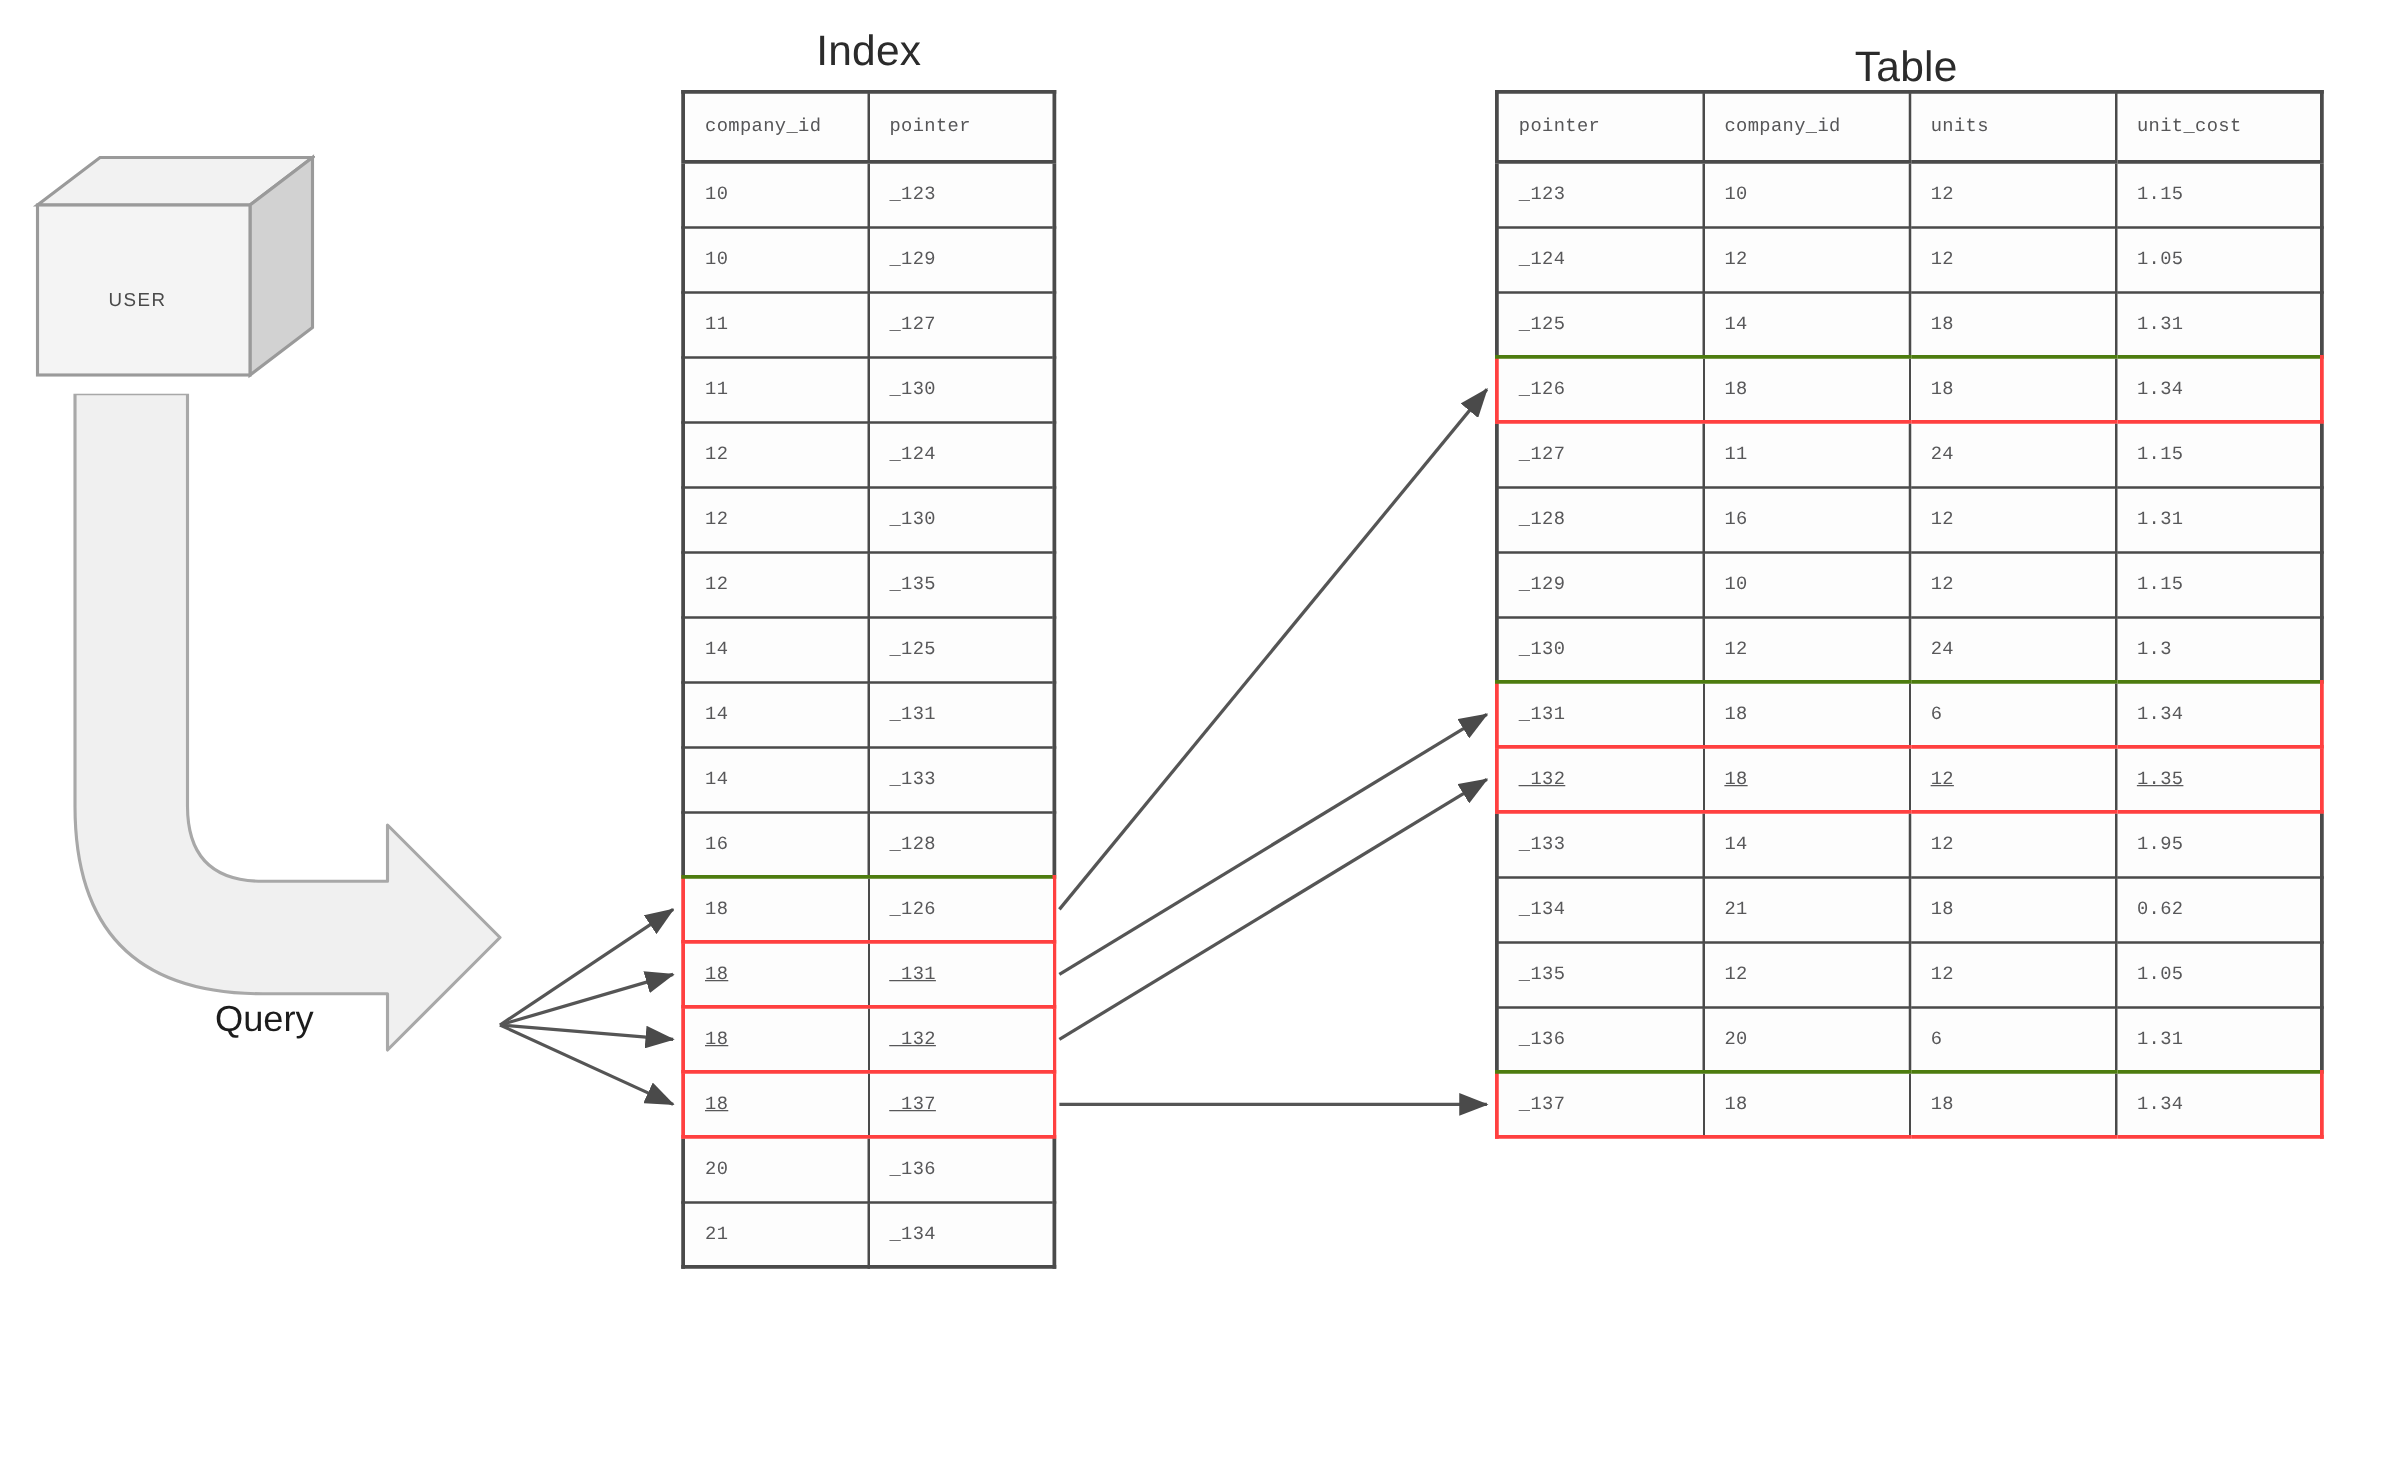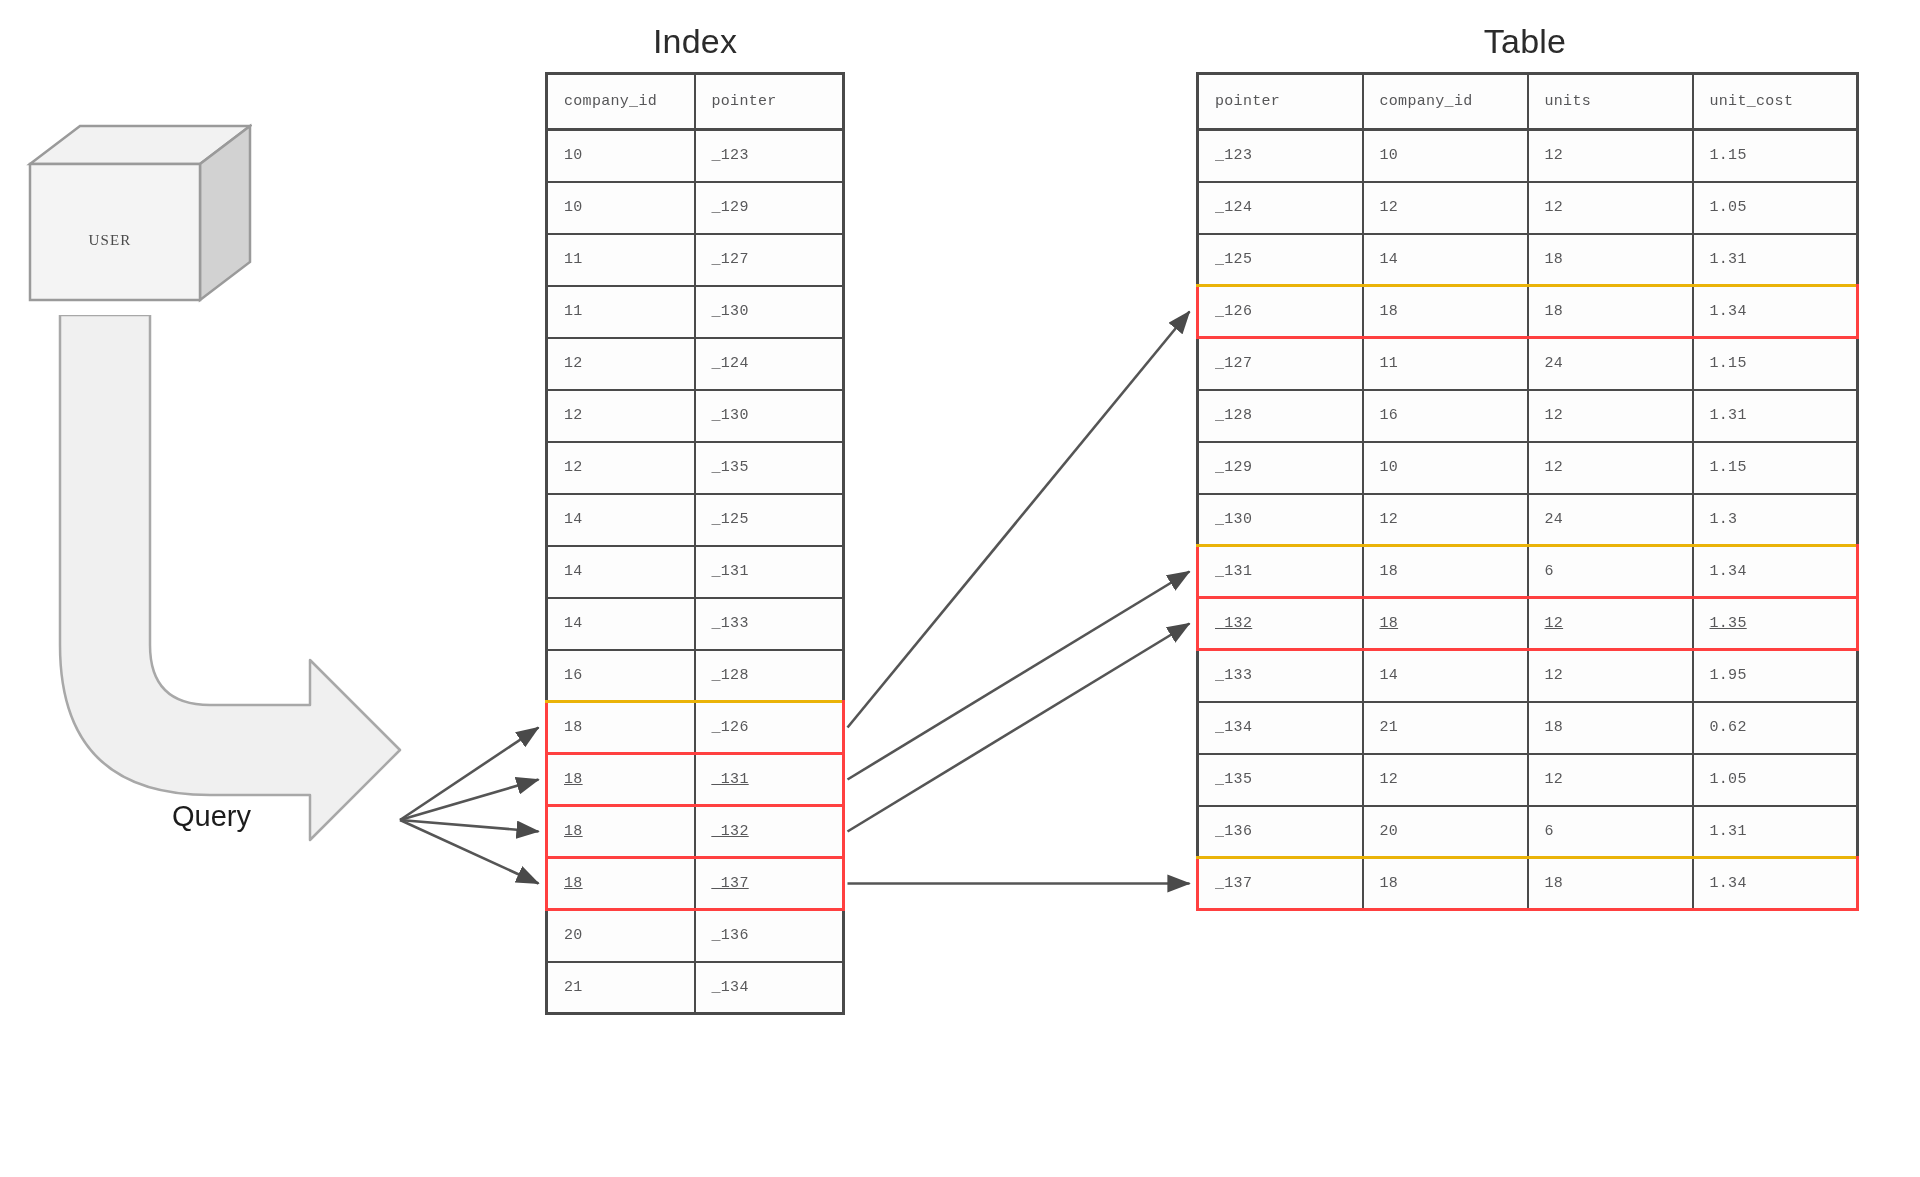--- a/index.html
+++ b/index.html
@@ -35,7 +35,7 @@
     white-space: nowrap;
   }
   #title-index { left: 545px; top: 22px; width: 300px; }
-  #title-table { left: 1195px; top: 22px; width: 660px; }
+  #title-table { left: 1195px; top: 35px; width: 660px; }
 
   
   .db-table {

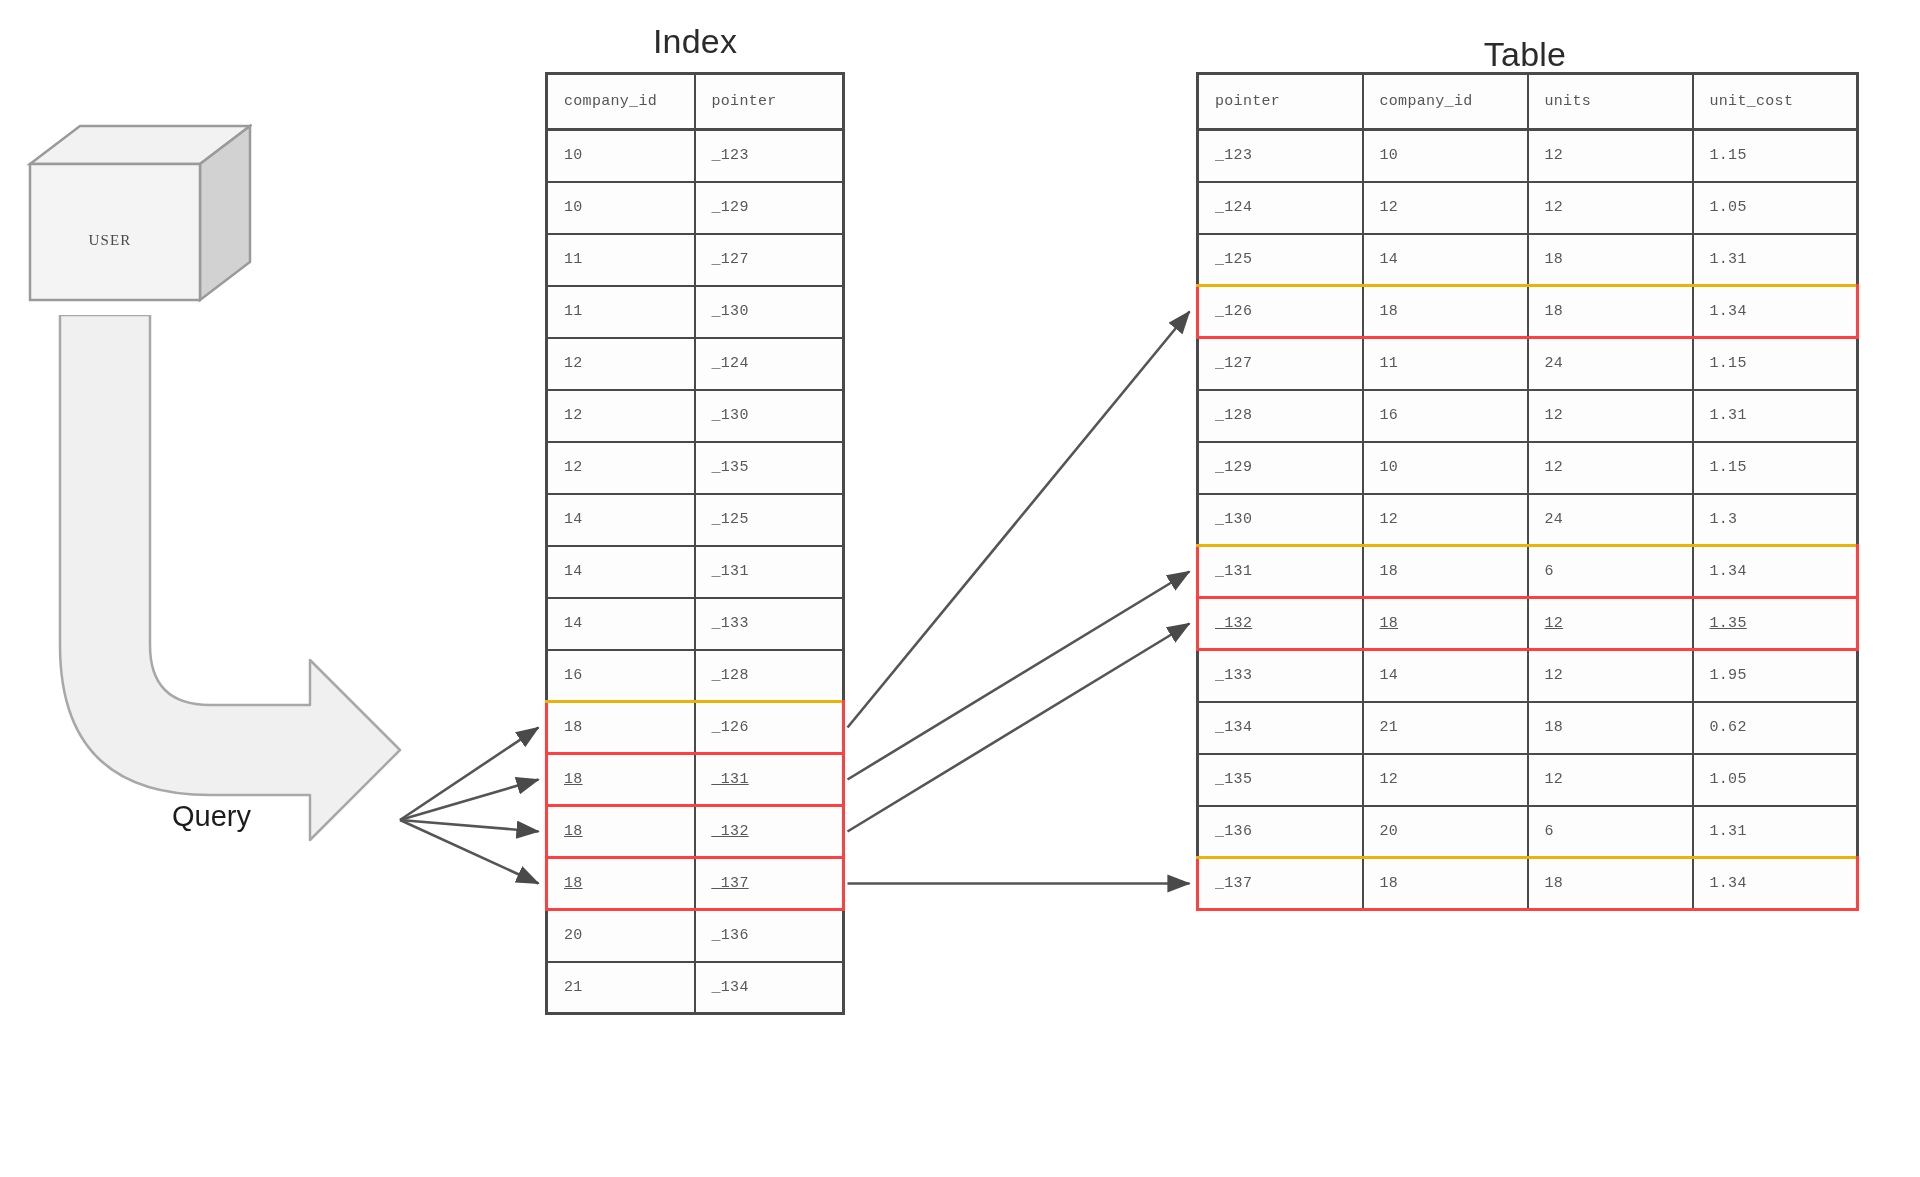--- a/index.html
+++ b/index.html
@@ -111,7 +111,7 @@
     top: 232px;
     width: 160px;
     text-align: center;
-    font-family: Liberation Serif, serif;
+    font-family: Liberation Sans, sans-serif;
     font-size: 15px;
     color: #4a4a4a;
     letter-spacing: 1.2px;

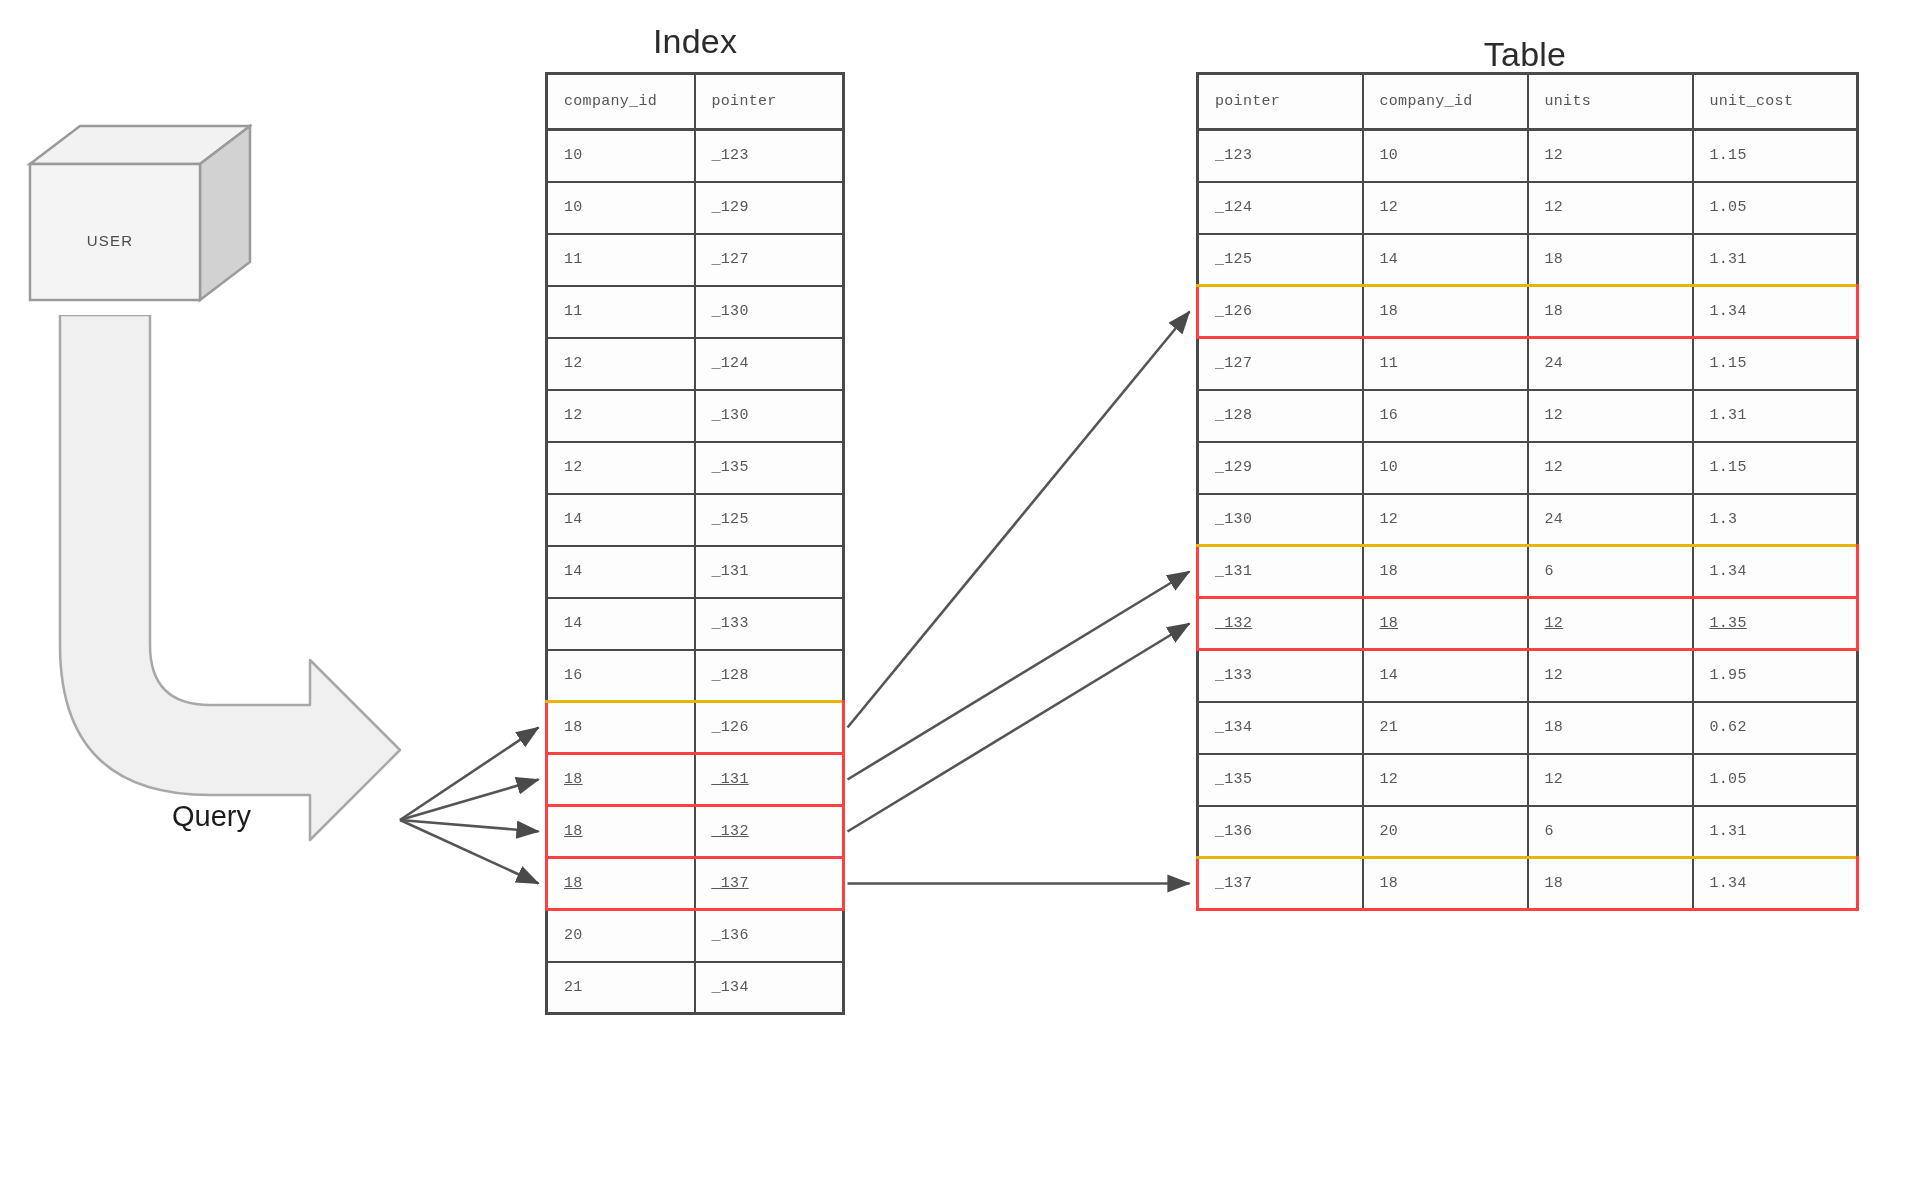--- a/index.html
+++ b/index.html
@@ -70,7 +70,7 @@
 
   
   tr.hl > td {
-    border-top: 3px solid #eab308;
+    border-top: 3px solid #4d7c0f;
     border-bottom: 3px solid #ff4040;
     position: relative;
   }

